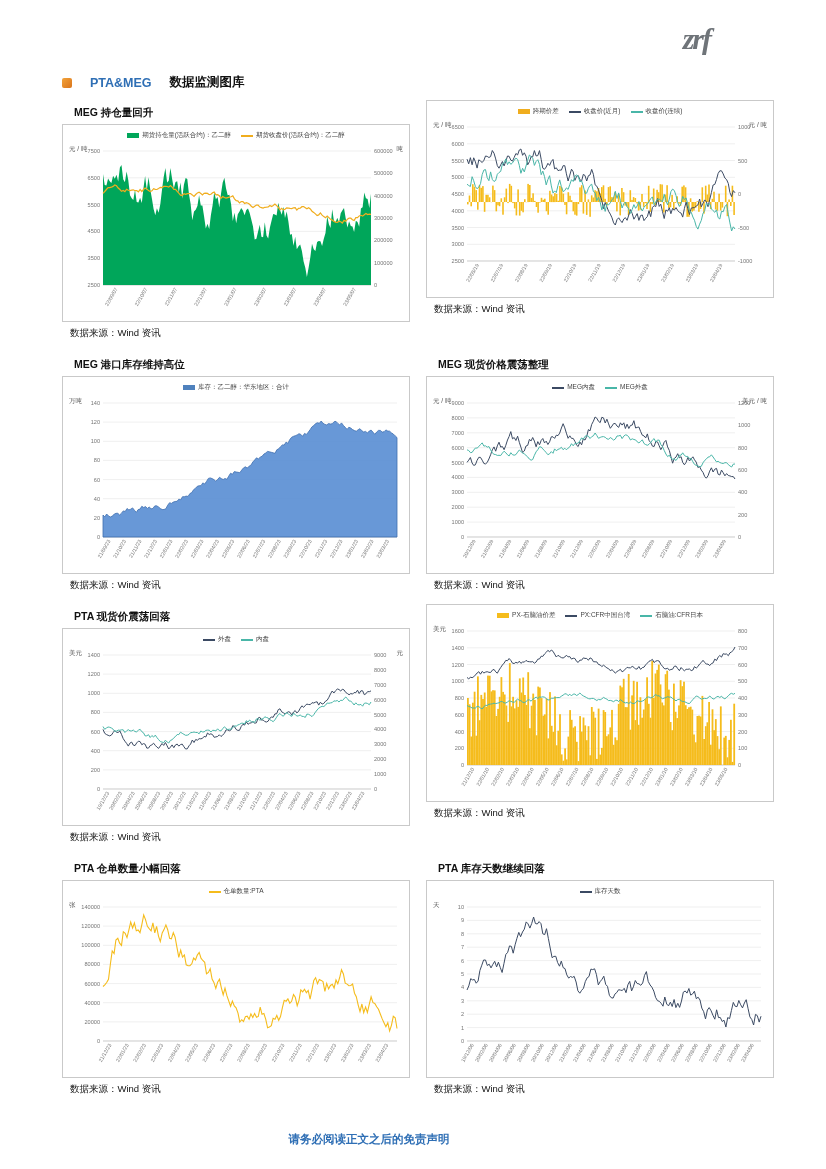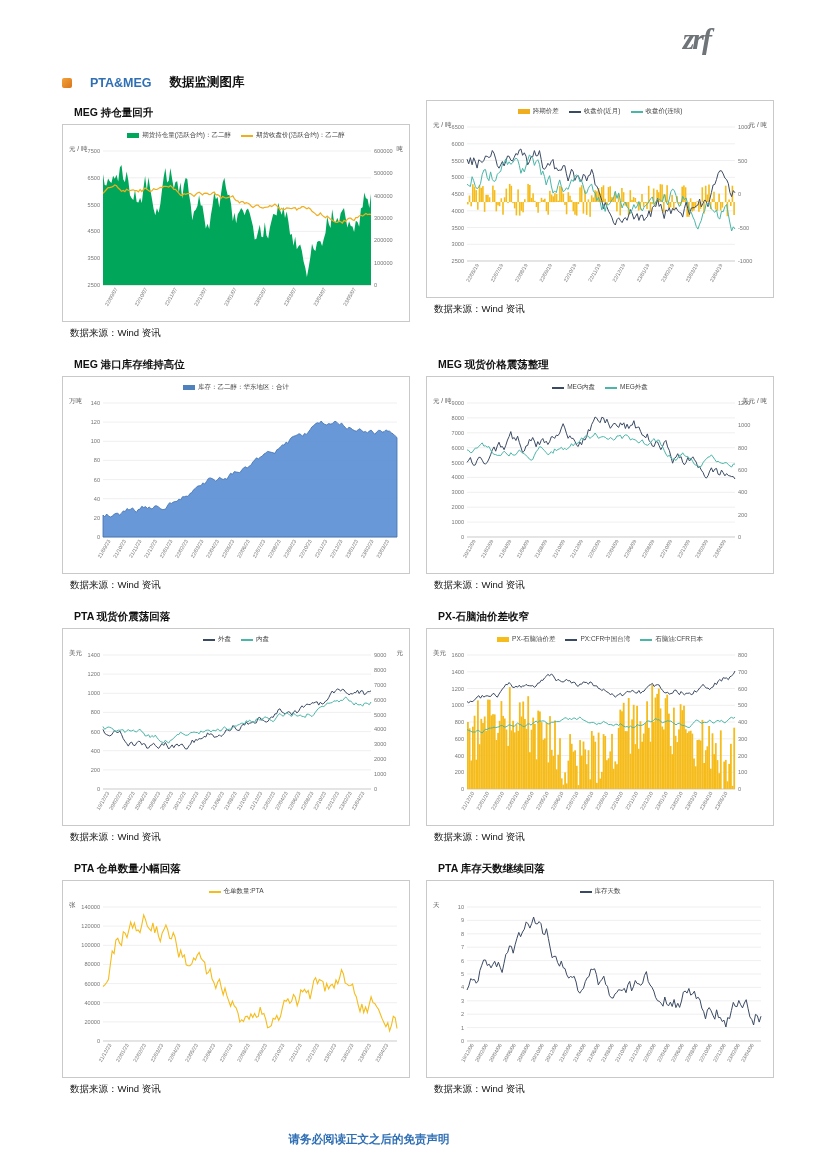--- a/index.html
+++ b/index.html
@@ -577,7 +577,6 @@
       <div class="src">数据来源：Wind 资讯</div>
     </div>
         <div class="cell">
-      <div class="cap">PX-石脑油价差收窄</div>
       <div class="frame">
         <div class="legend">
               <span class="li">

